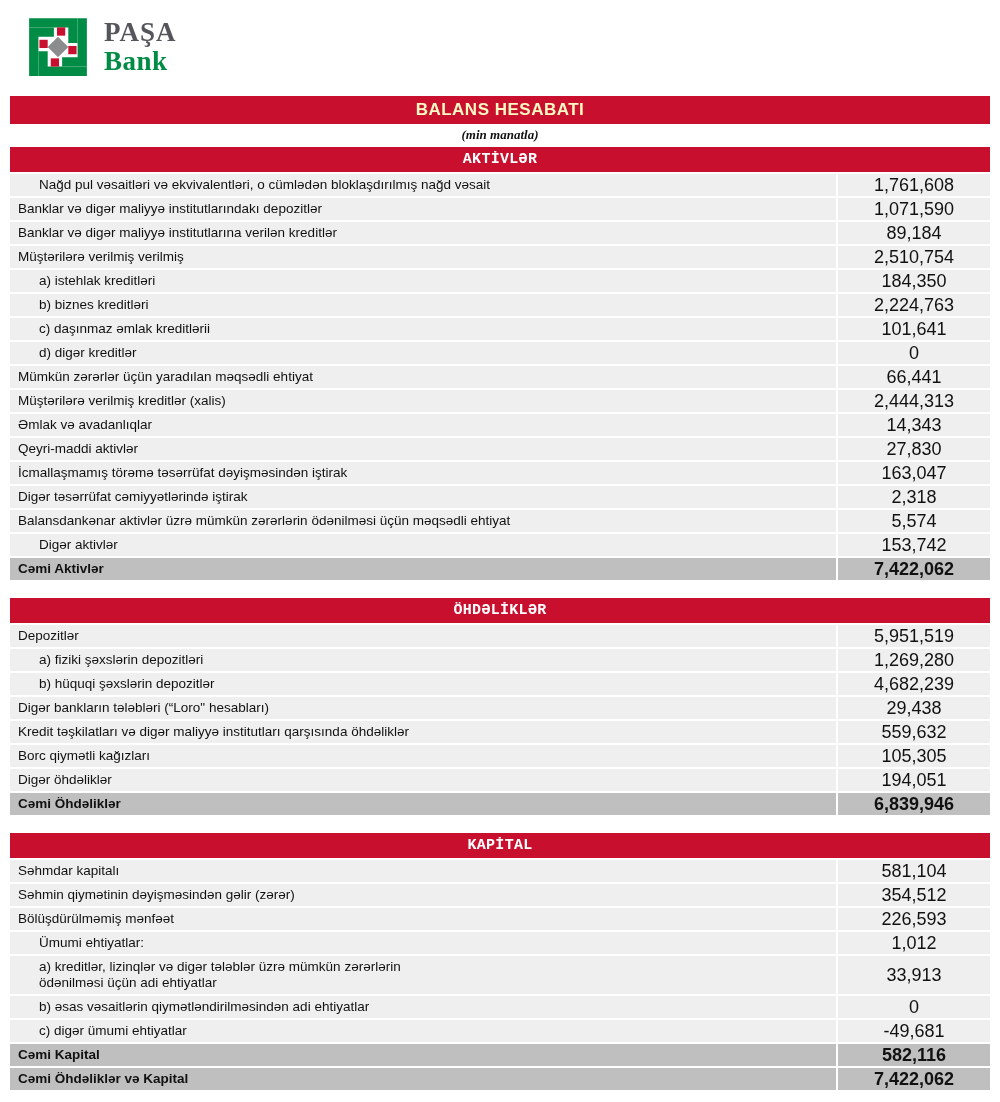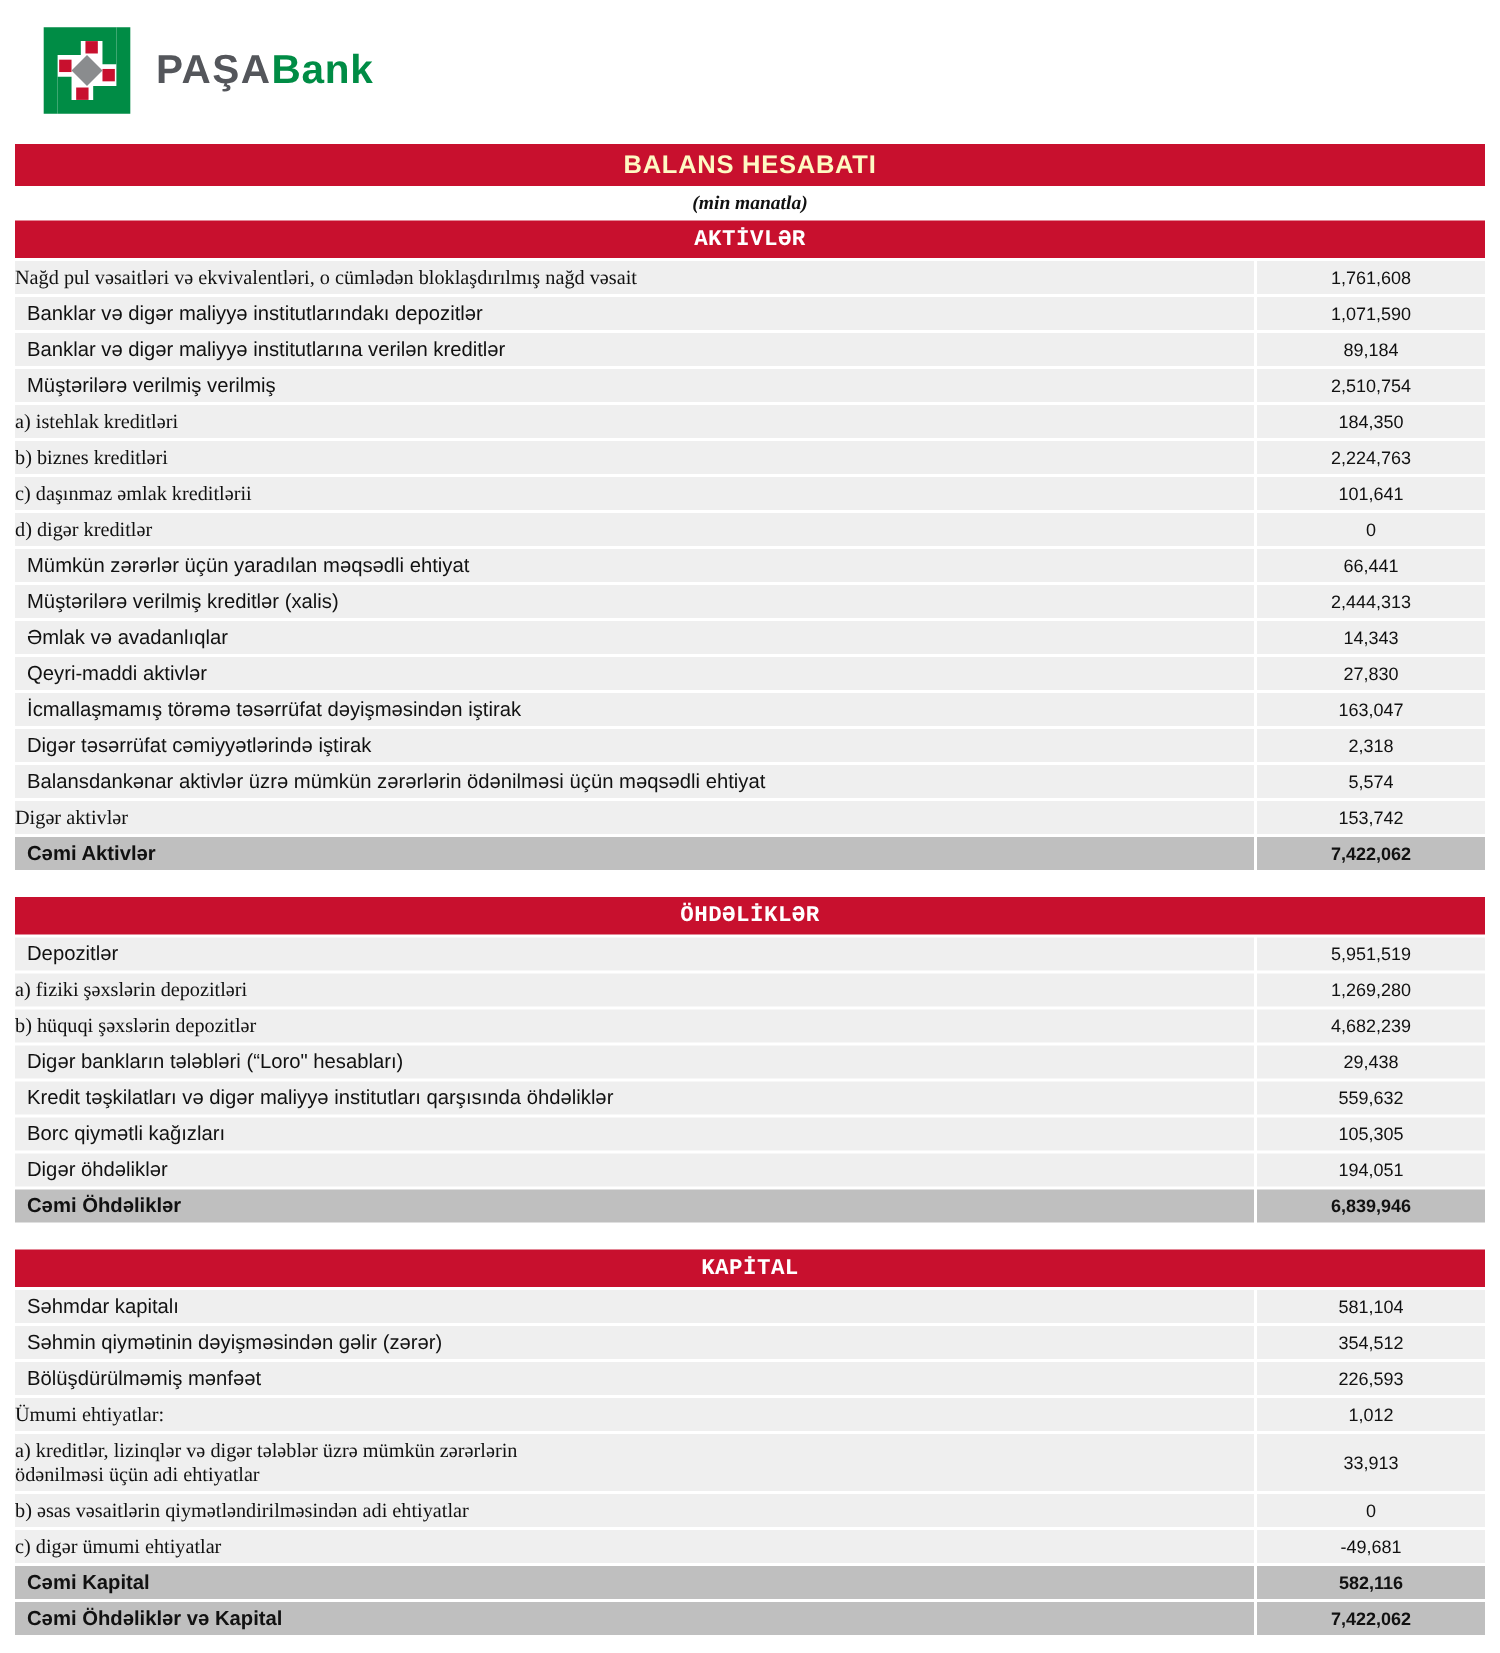--- a/index.html
+++ b/index.html
@@ -24,7 +24,7 @@
   
   .logo-row{display:flex;align-items:center;gap:13px;padding:9px 0 12px 15px;height:96px;}
   .logo-emblem{width:66px;height:66px;display:block;}
-  .logo-text{display:flex;line-height:1.04;}
+  .logo-text{display:flex;flex-direction:column;line-height:1.04;font-family:Liberation Serif, serif;}
   .logo-line1{font-size:27px;font-weight:bold;color:var(--logo-gray);letter-spacing:1px;}
   .logo-line2{font-size:27px;font-weight:bold;color:var(--logo-green);letter-spacing:.5px;}
 

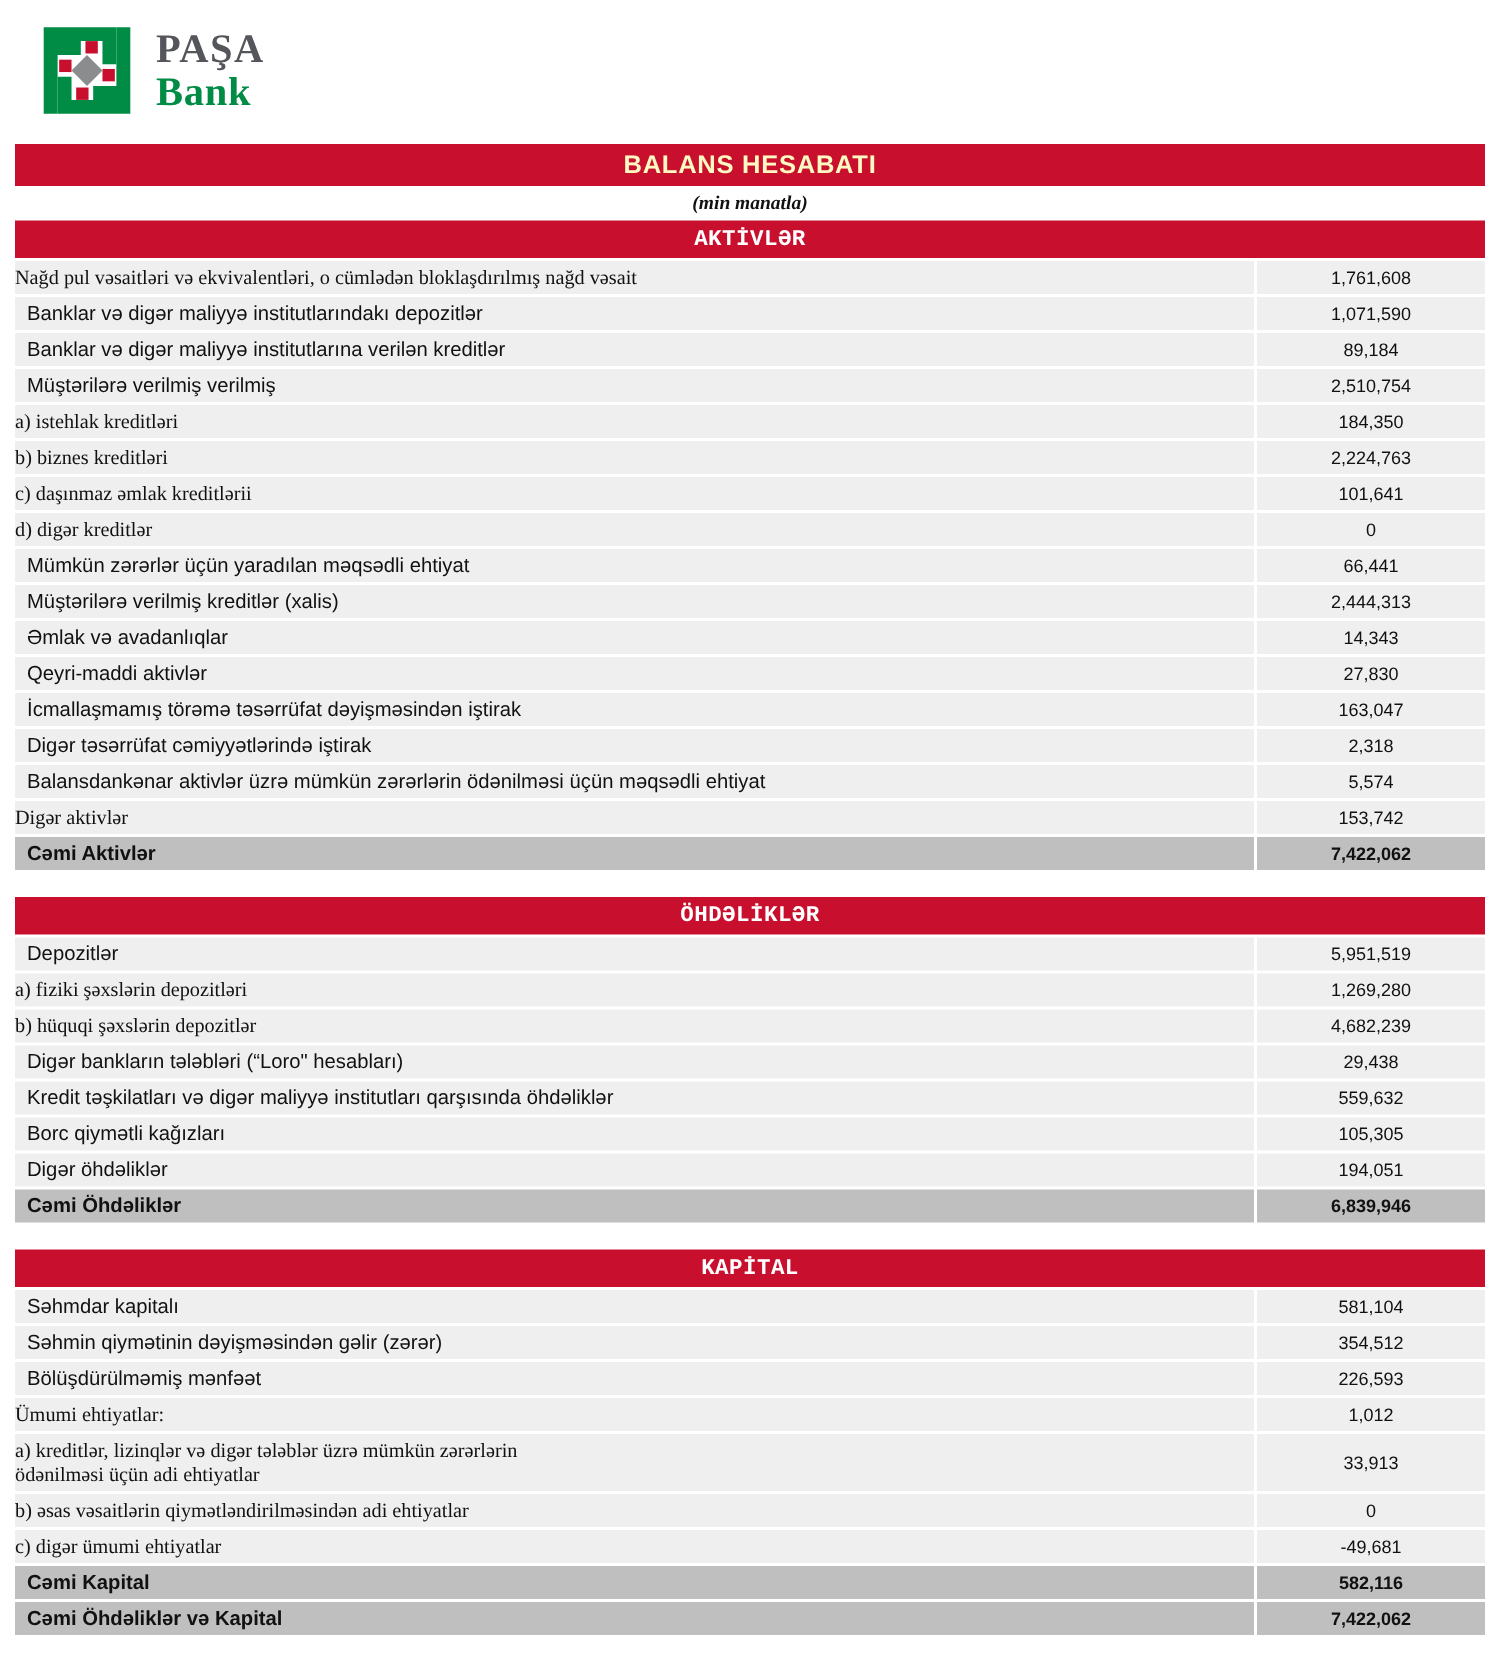--- a/index.html
+++ b/index.html
@@ -53,7 +53,7 @@
     flex:1;padding:3px 8px;font-size:13.5px;line-height:16px;
     white-space:pre-line;
   }
-  .cell.label.indent{padding-left:0;font-family:Liberation Serif, serif;}
+  .cell.label.indent{padding-left:29px;}
   .cell.value{
     width:152px;margin-left:2px;font-size:12px;
     display:flex;align-items:center;justify-content:center;

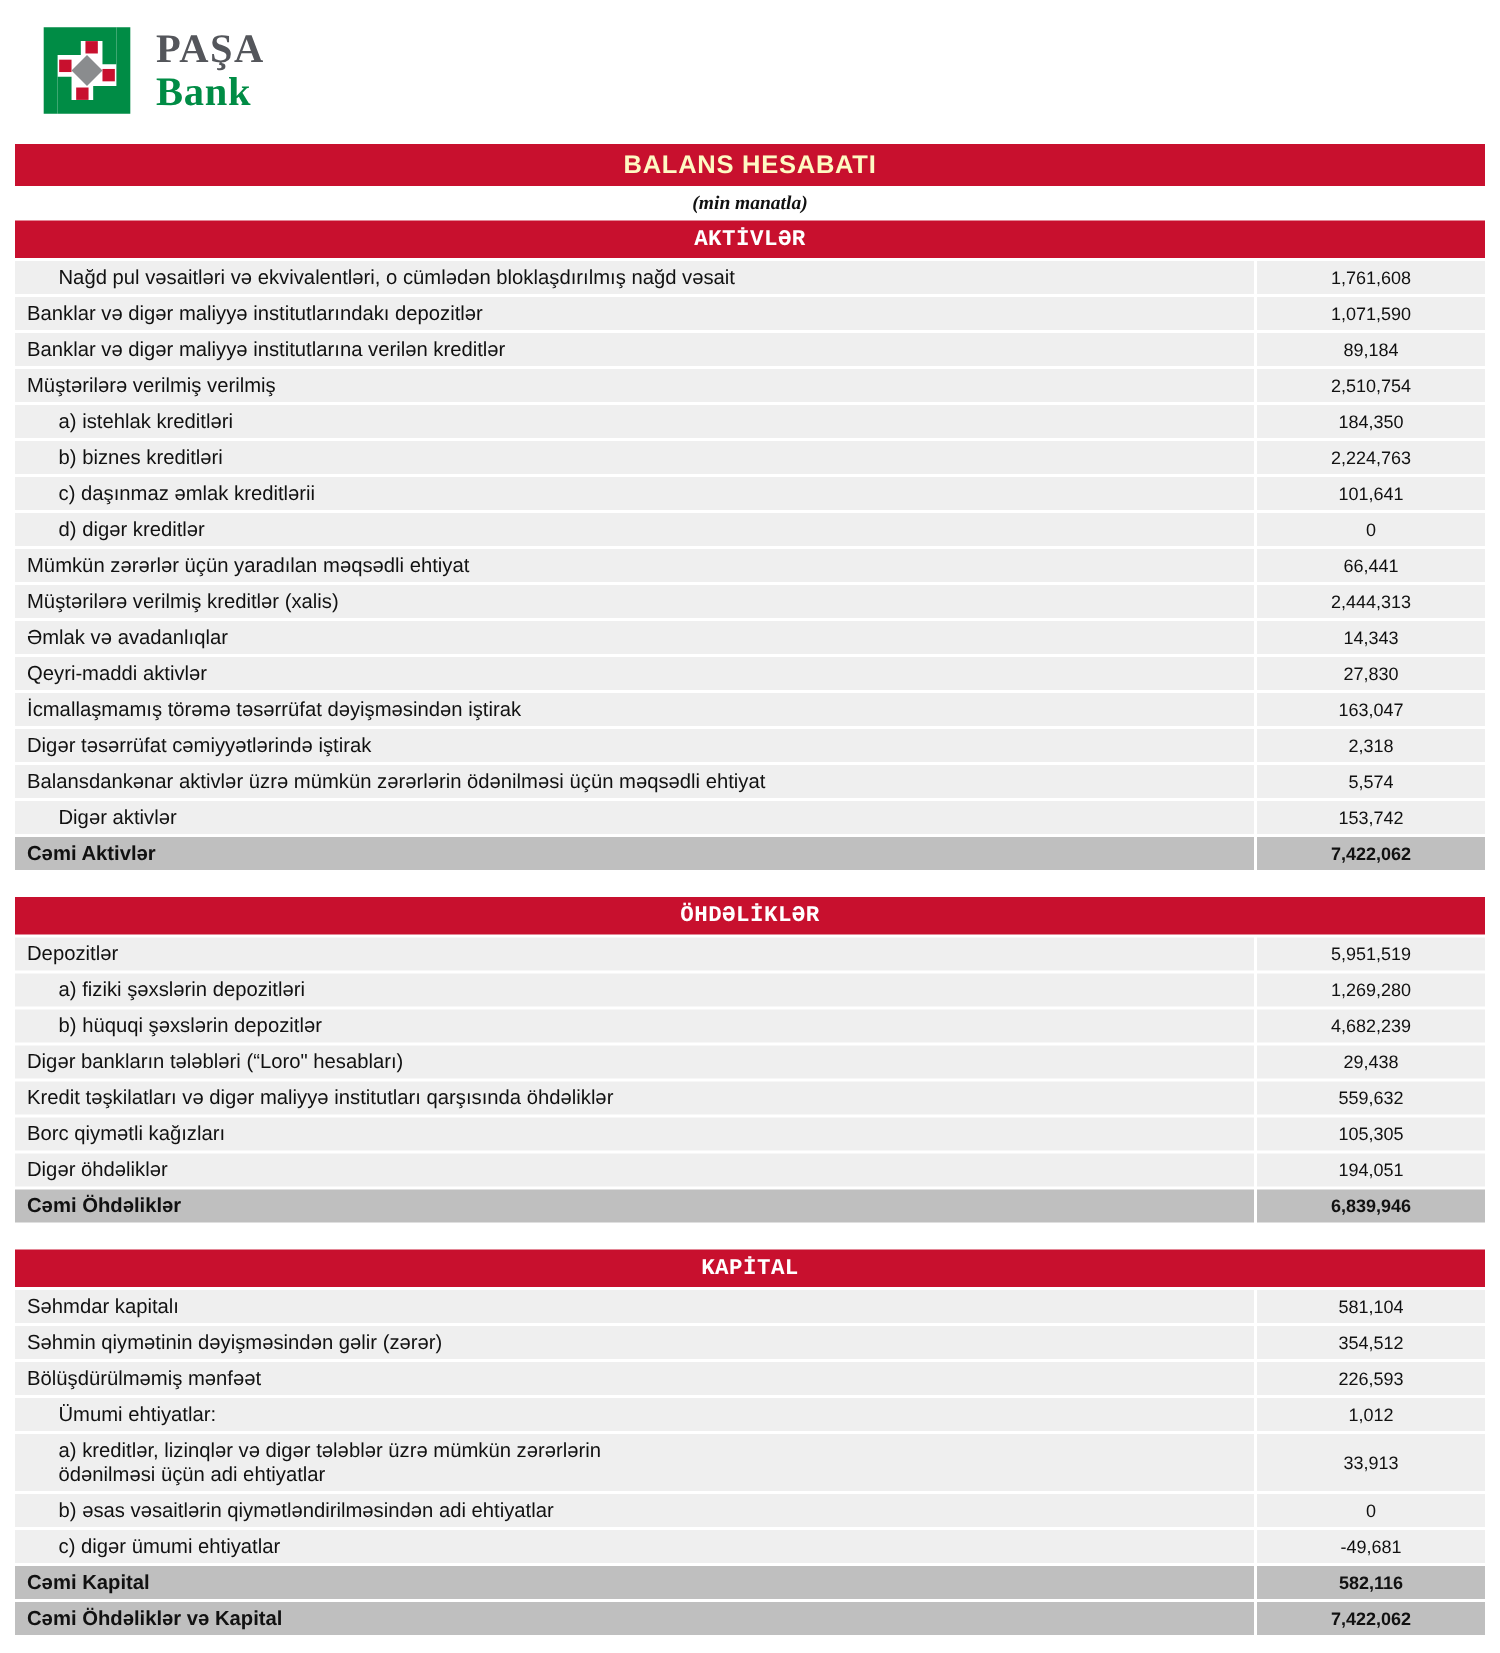--- a/index.html
+++ b/index.html
@@ -55,7 +55,7 @@
   }
   .cell.label.indent{padding-left:29px;}
   .cell.value{
-    width:152px;margin-left:2px;font-size:12px;
+    width:152px;margin-left:2px;font-size:18px;
     display:flex;align-items:center;justify-content:center;
   }
   .row.total .cell{background:var(--total-bg);font-weight:bold;}

